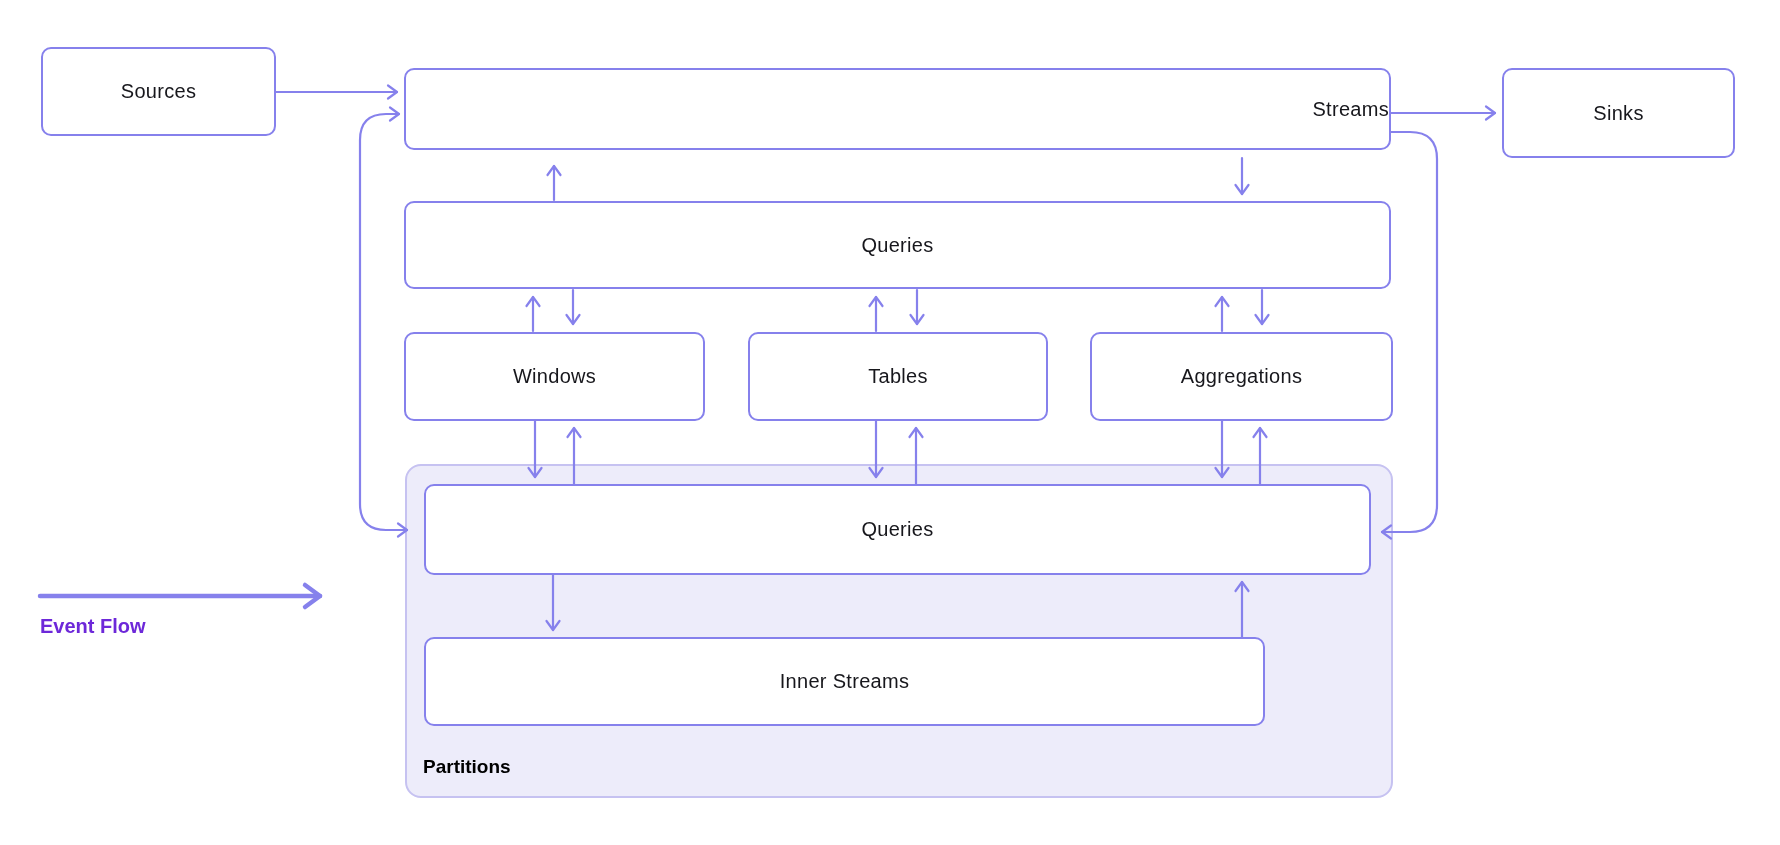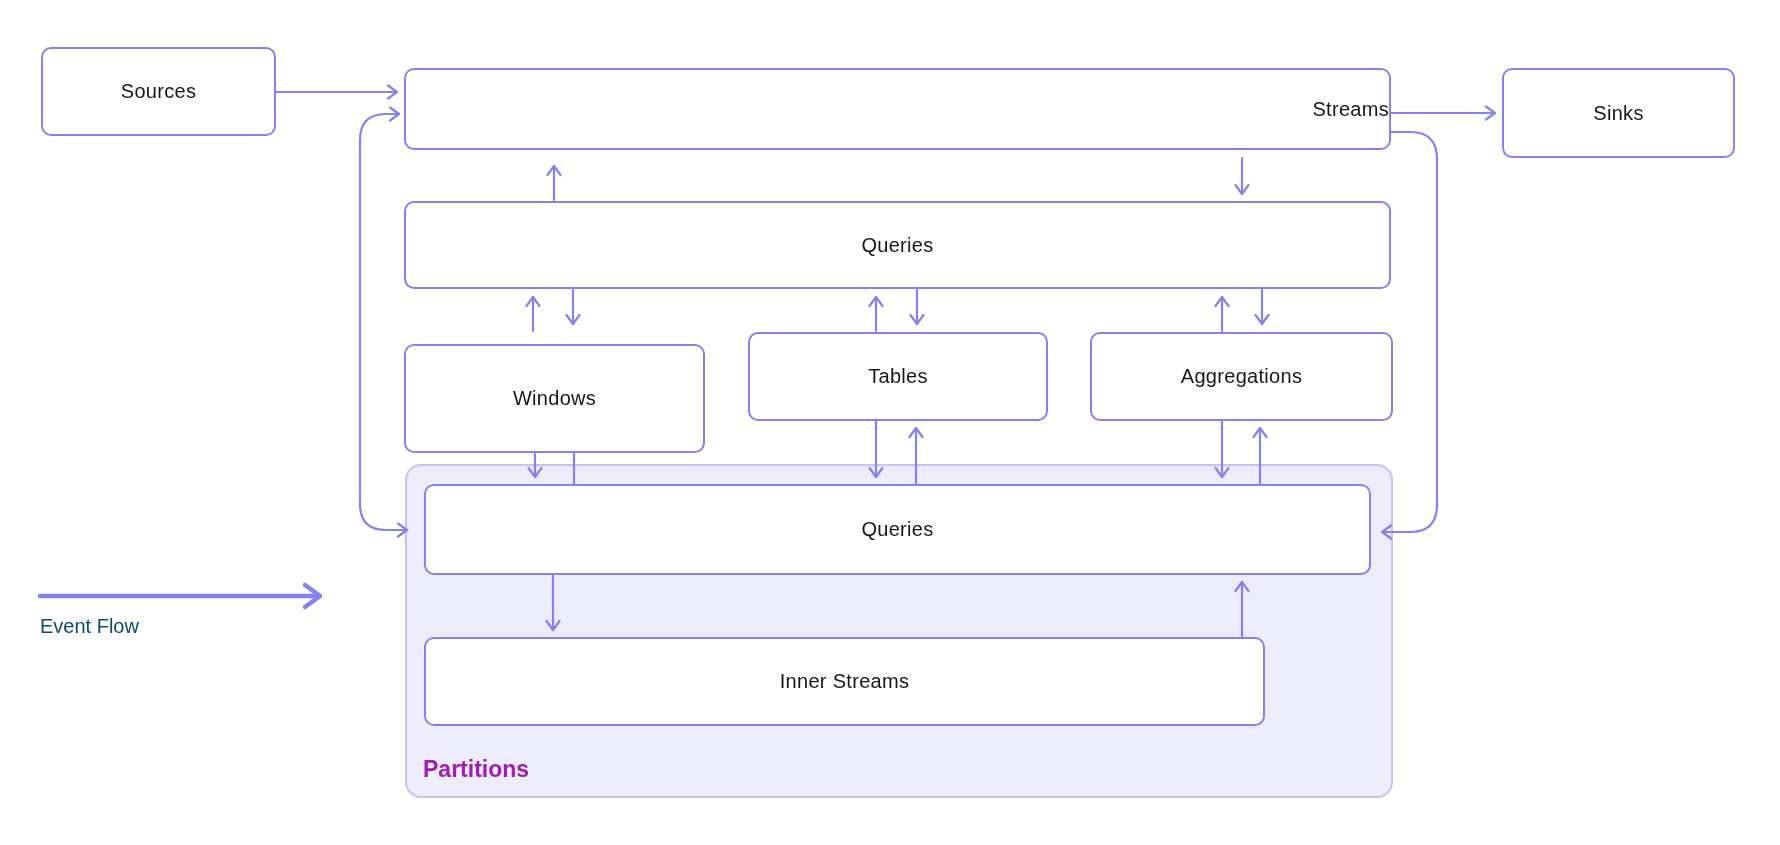--- a/index.html
+++ b/index.html
@@ -59,7 +59,7 @@
   .n-streams      {left:404px; top:68px;  width:987px; height:82px;justify-content:flex-end;}
   .n-sinks        {left:1502px;top:68px;  width:233px; height:90px;text-align:center;}
   .n-queries-top  {left:404px; top:201px; width:987px; height:88px;}
-  .n-windows      {left:404px; top:344px; width:301px; height:109px;}
+  .n-windows      {left:404px; top:332px; width:301px; height:89px;}
   .n-tables       {left:748px; top:332px; width:300px; height:89px;}
   .n-aggregations {left:1090px;top:332px; width:303px; height:89px;}
   .g-partitions   {left:405px; top:464px; width:988px; height:334px;}

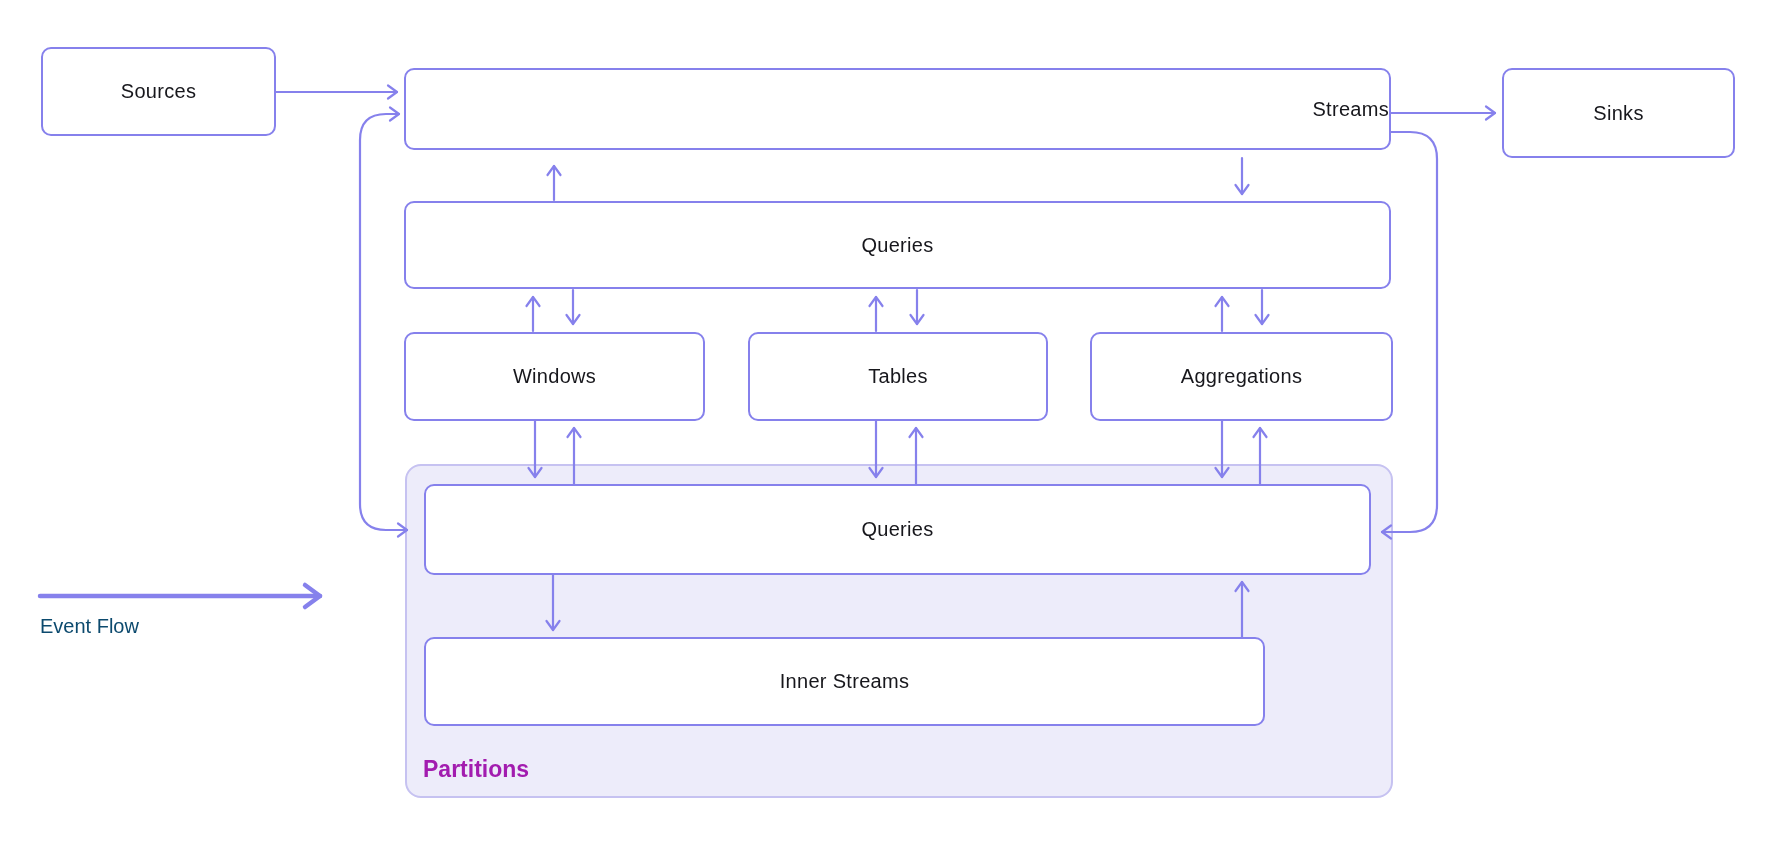--- a/index.html
+++ b/index.html
@@ -50,8 +50,8 @@
   .legend-label{
     position:absolute;
     font-size:20px;
-    font-weight:normal;
-    color:#0c4a6e;
+    font-weight:bold;
+    color:#6d28d9;
     z-index:3;
   }
   

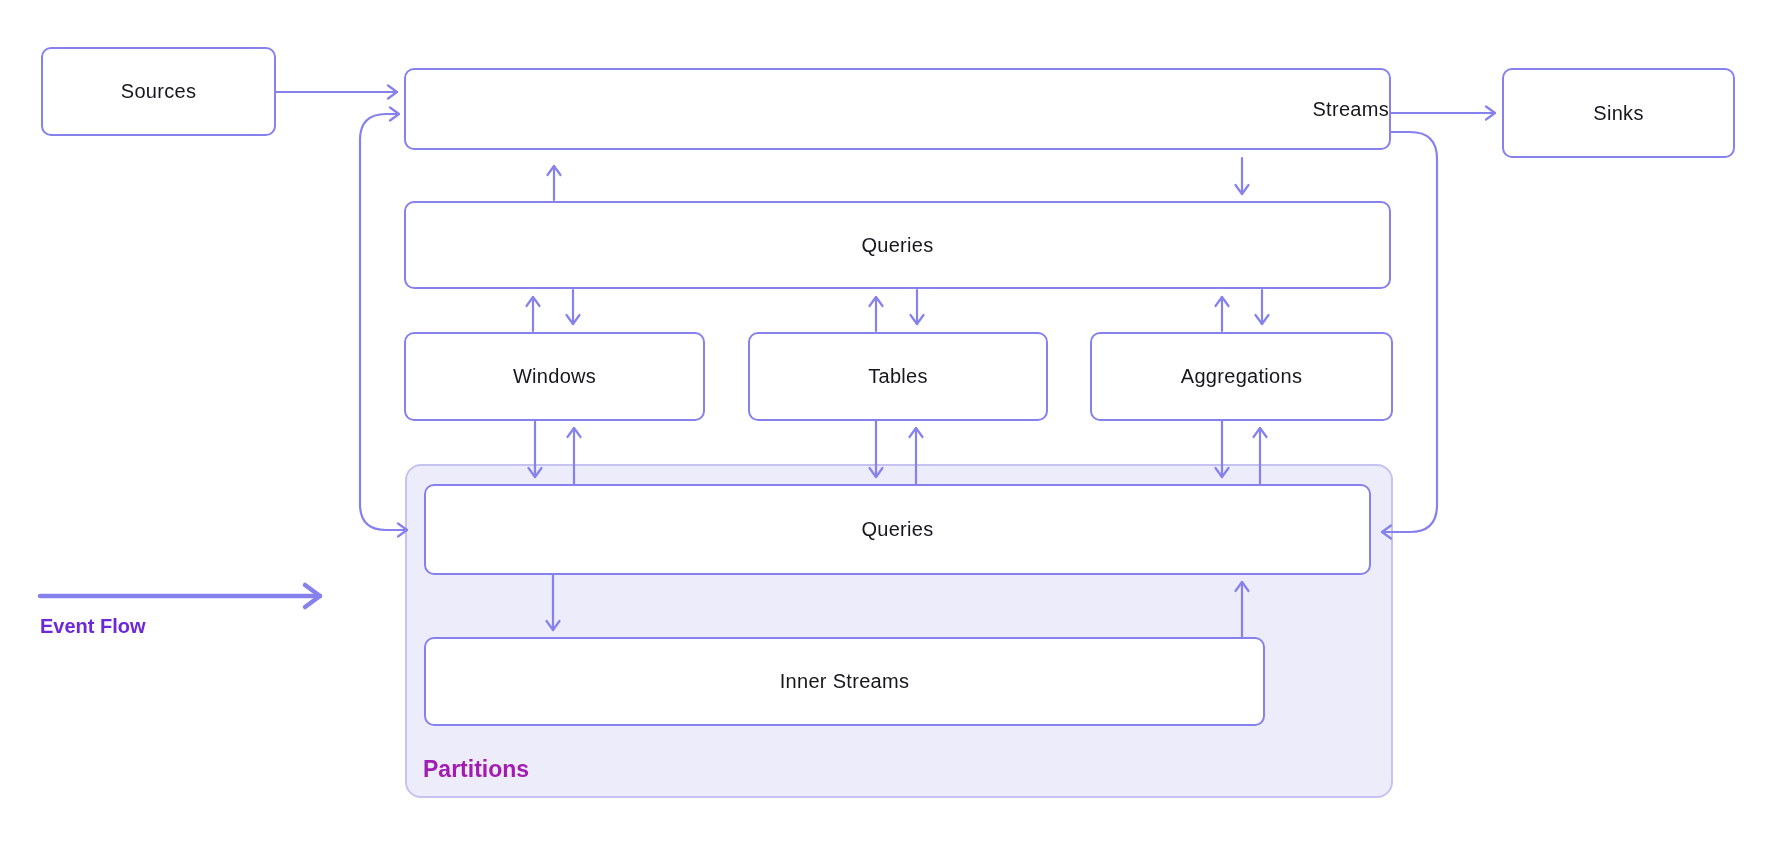--- a/index.html
+++ b/index.html
@@ -42,9 +42,9 @@
   }
   .group-label{
     position:absolute;
-    font-size:23px;
+    font-size:19px;
     font-weight:bold;
-    color:#a21caf;
+    color:#000000;
     z-index:3;
   }
   .legend-label{

